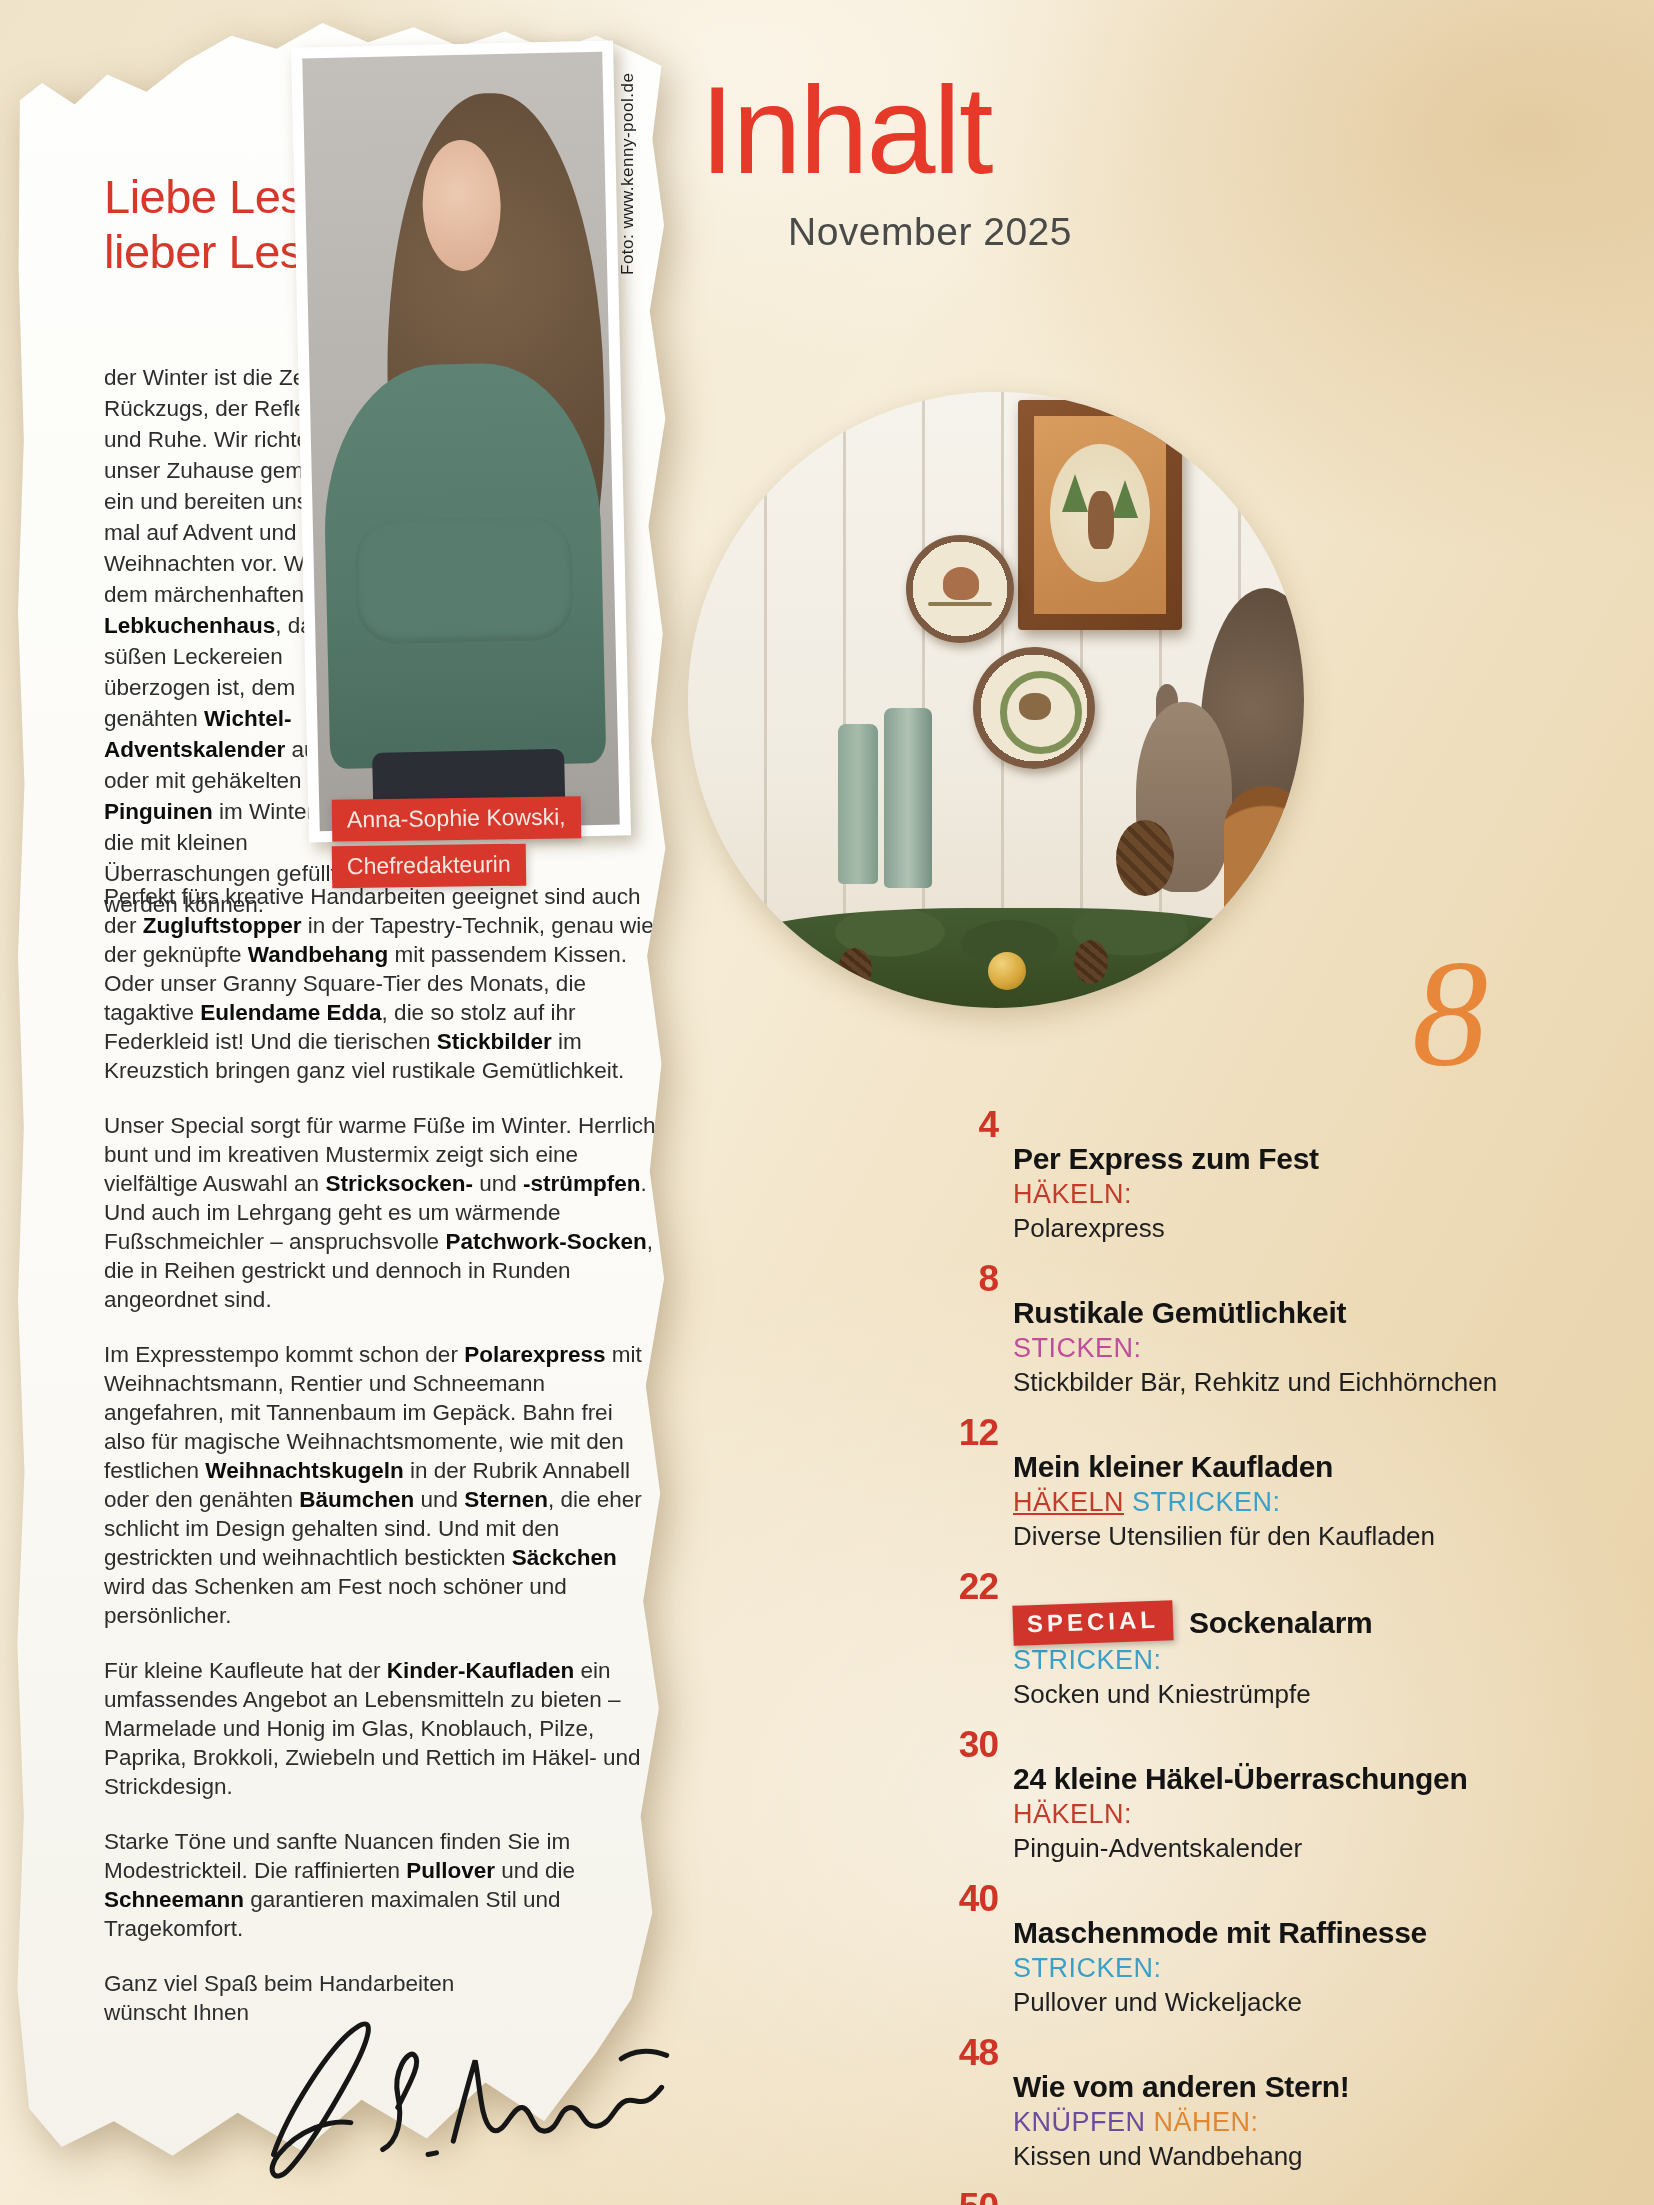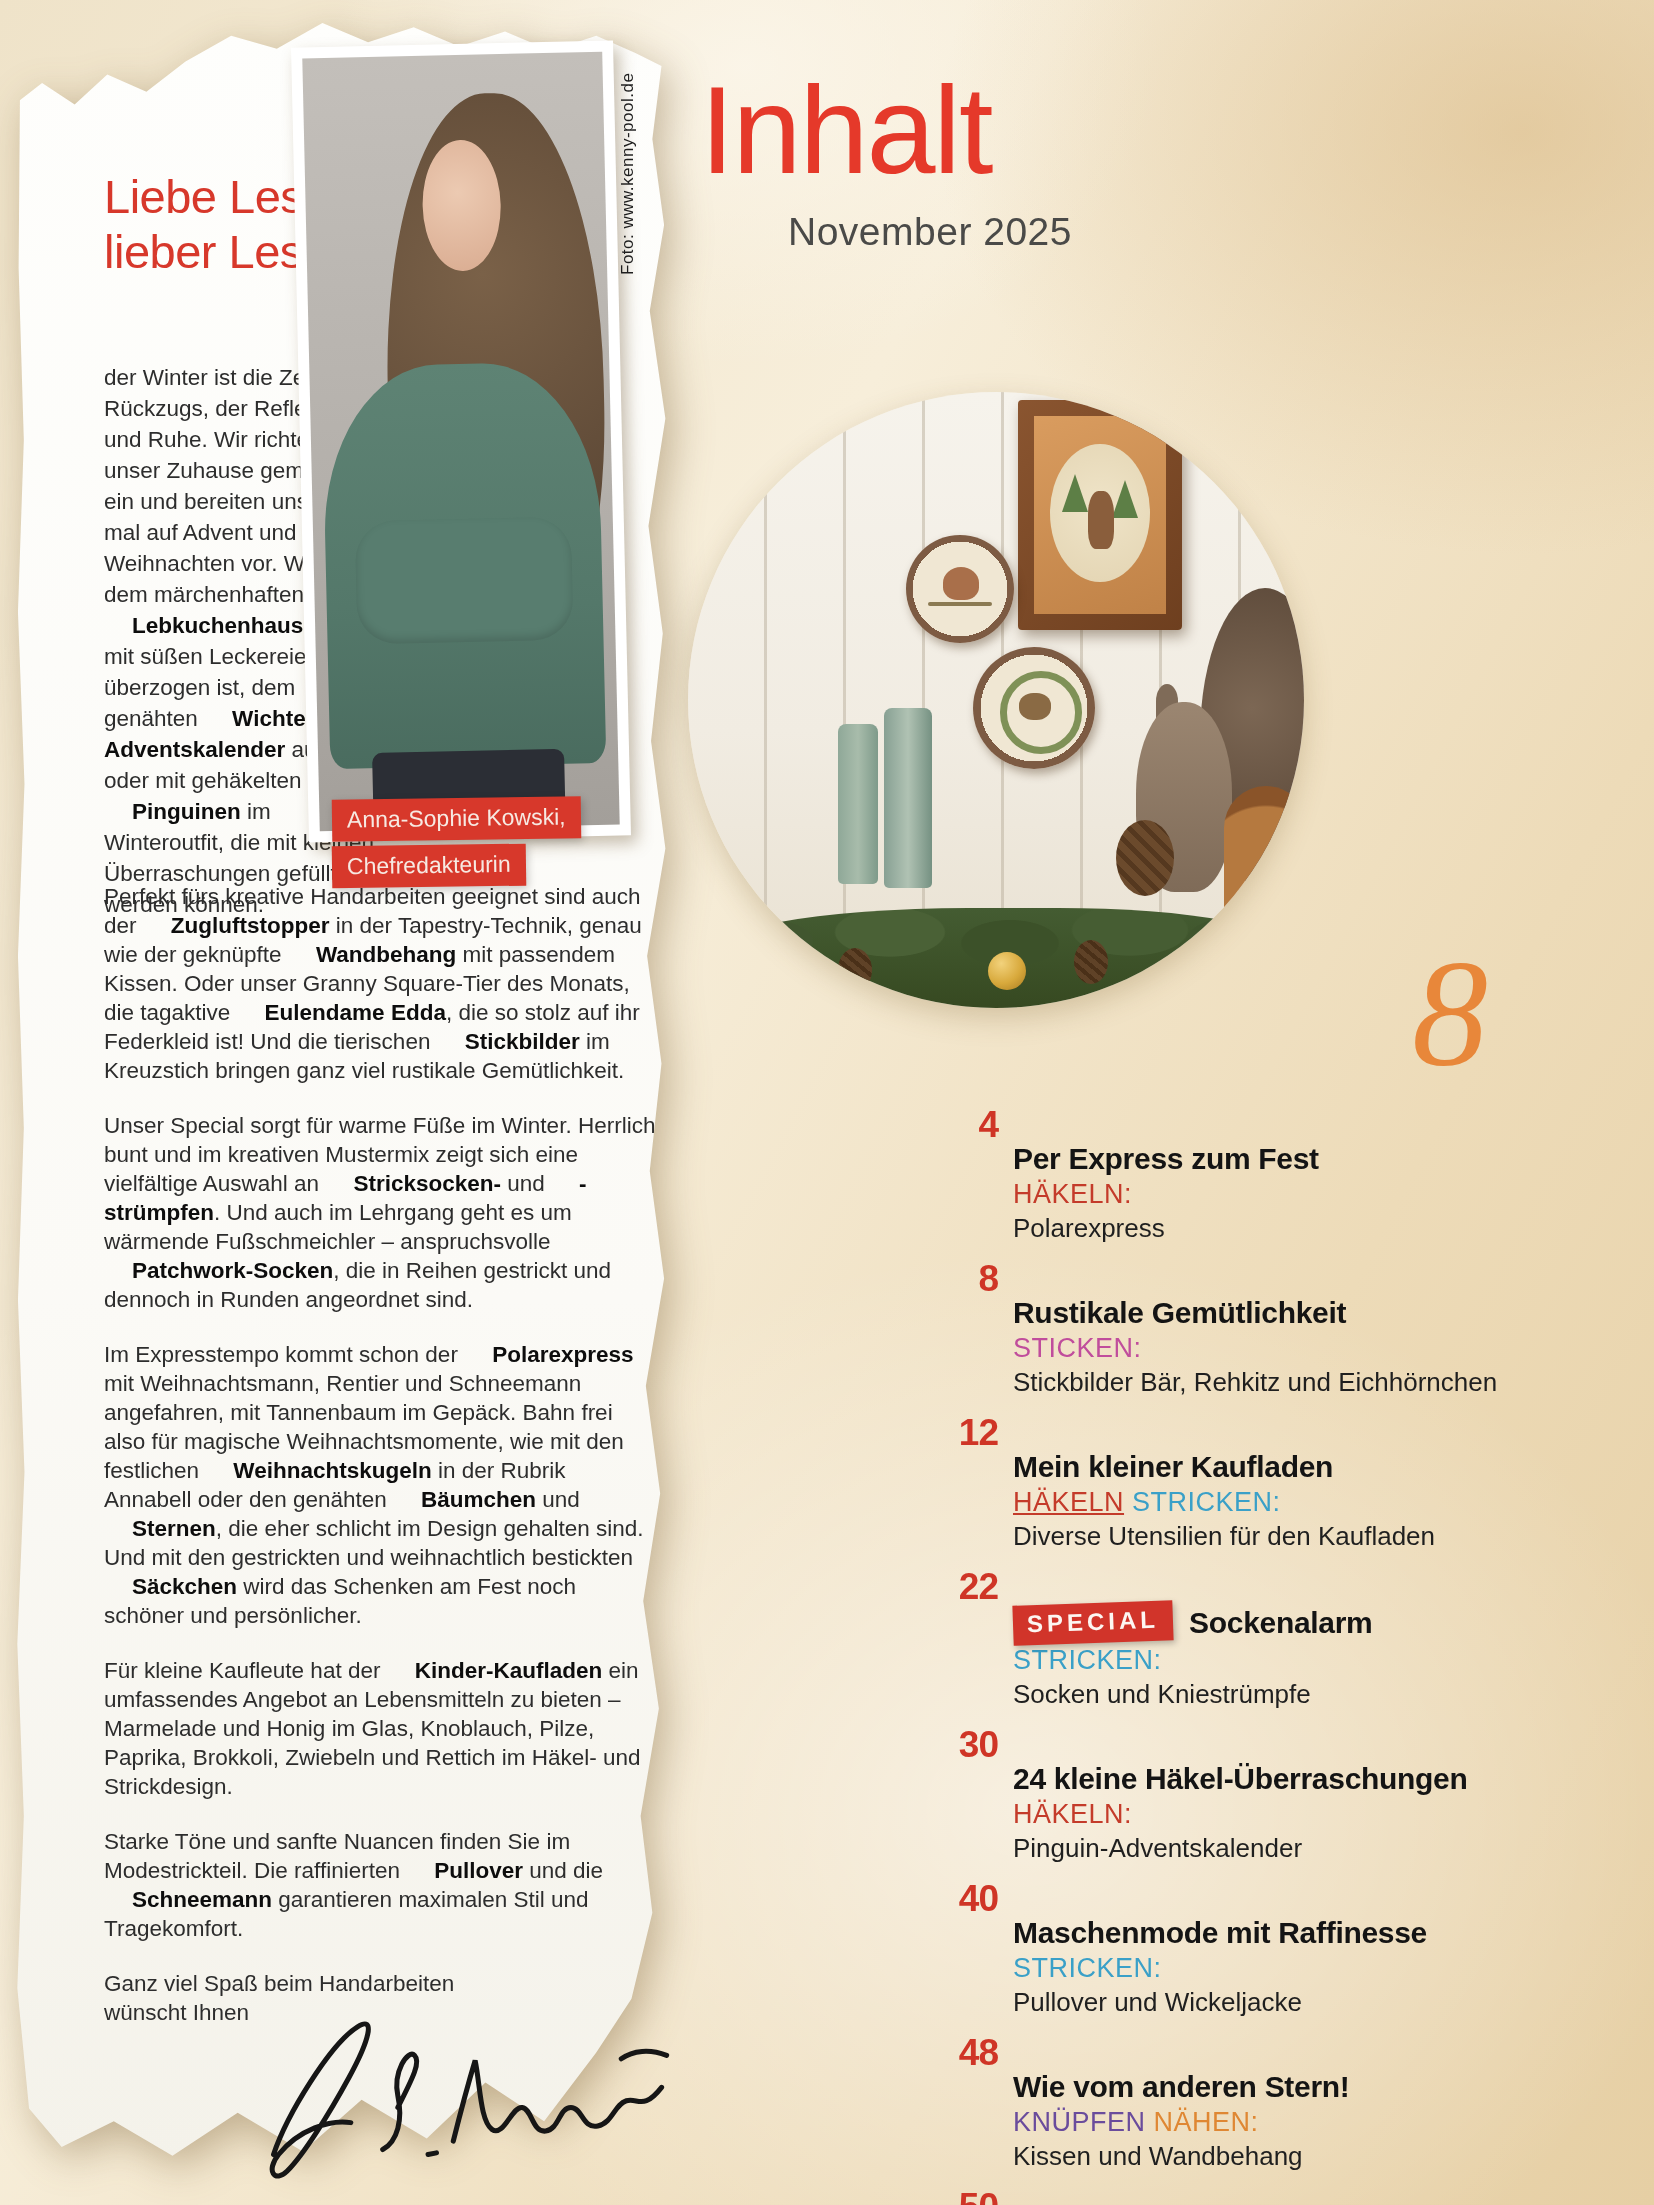--- a/index.html
+++ b/index.html
@@ -24,7 +24,7 @@
   .intro{position:absolute;left:88px;top:352px;width:274px;font-size:22.5px;line-height:31px;}
   .body-copy{position:absolute;left:88px;top:872px;width:552px;font-size:22.5px;line-height:29px;}
   .body-copy p{margin:0 0 26px 0;}
-  .b{font-weight:bold;color:#0d0d0d;margin-left:28px;}
+  .b{font-weight:bold;color:#0d0d0d;}
   .signature{position:absolute;left:250px;top:2015px;}
   
   .photo{position:absolute;left:300px;top:44px;width:322px;height:795px;background:#fff;

